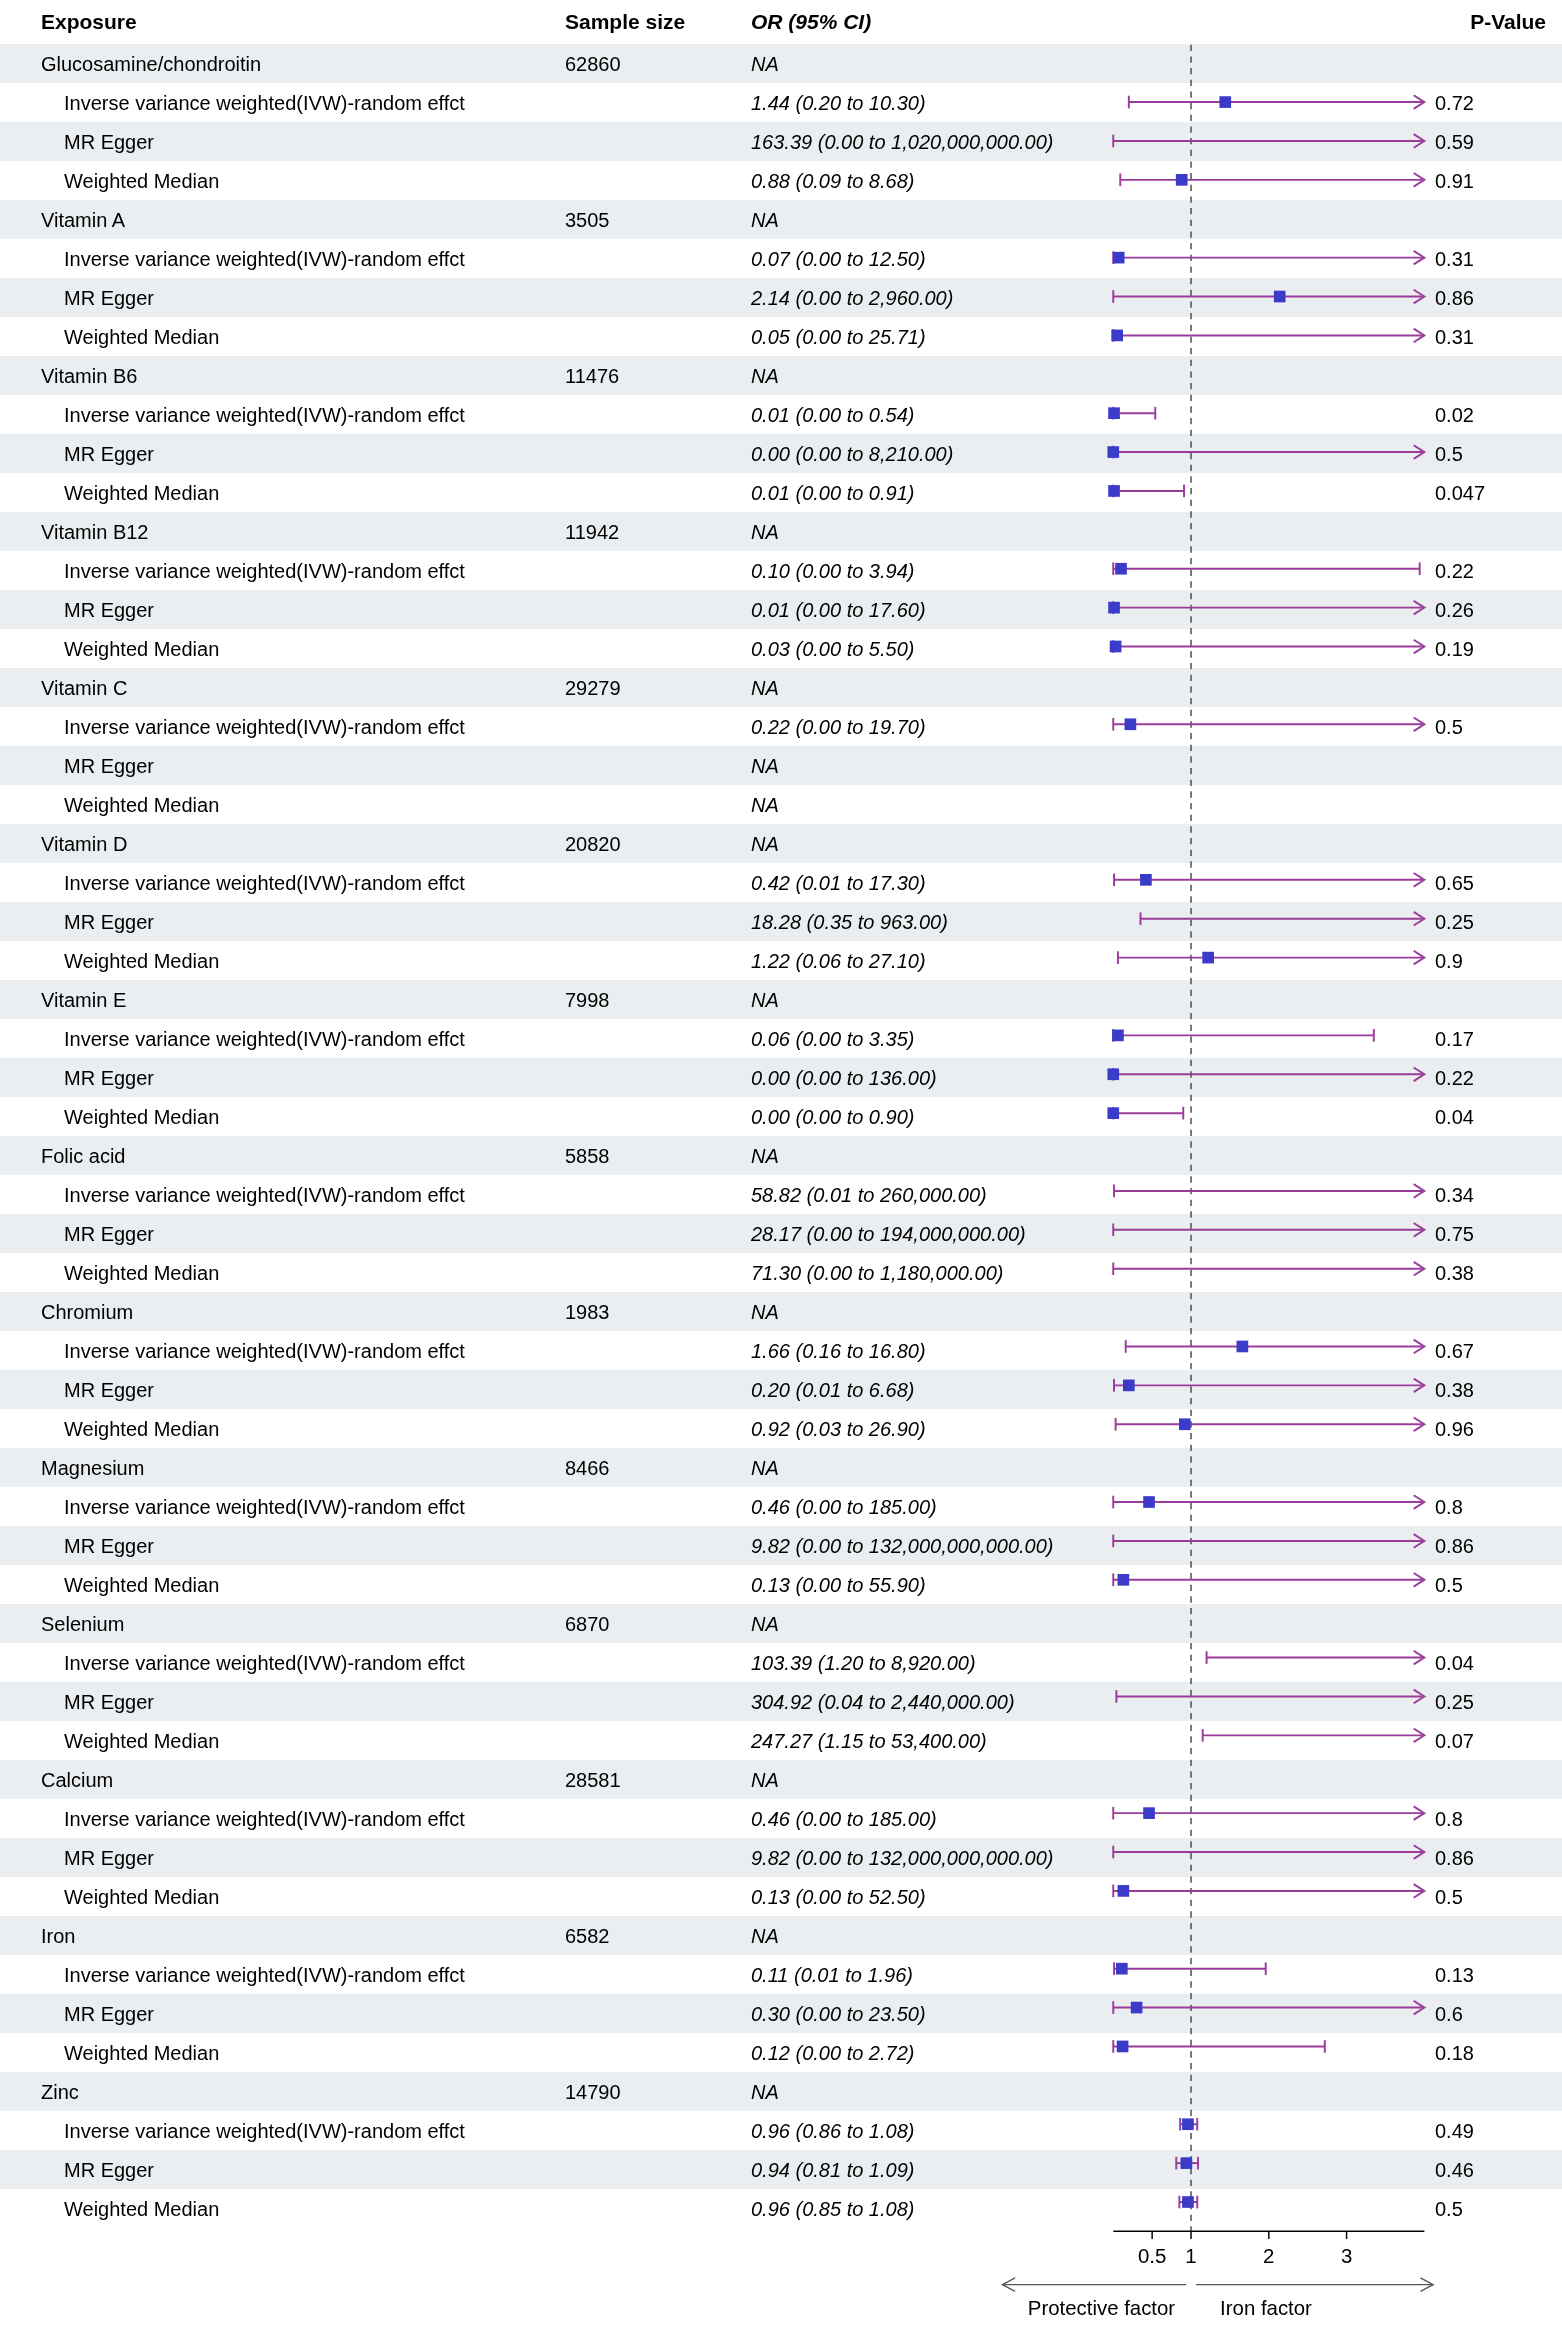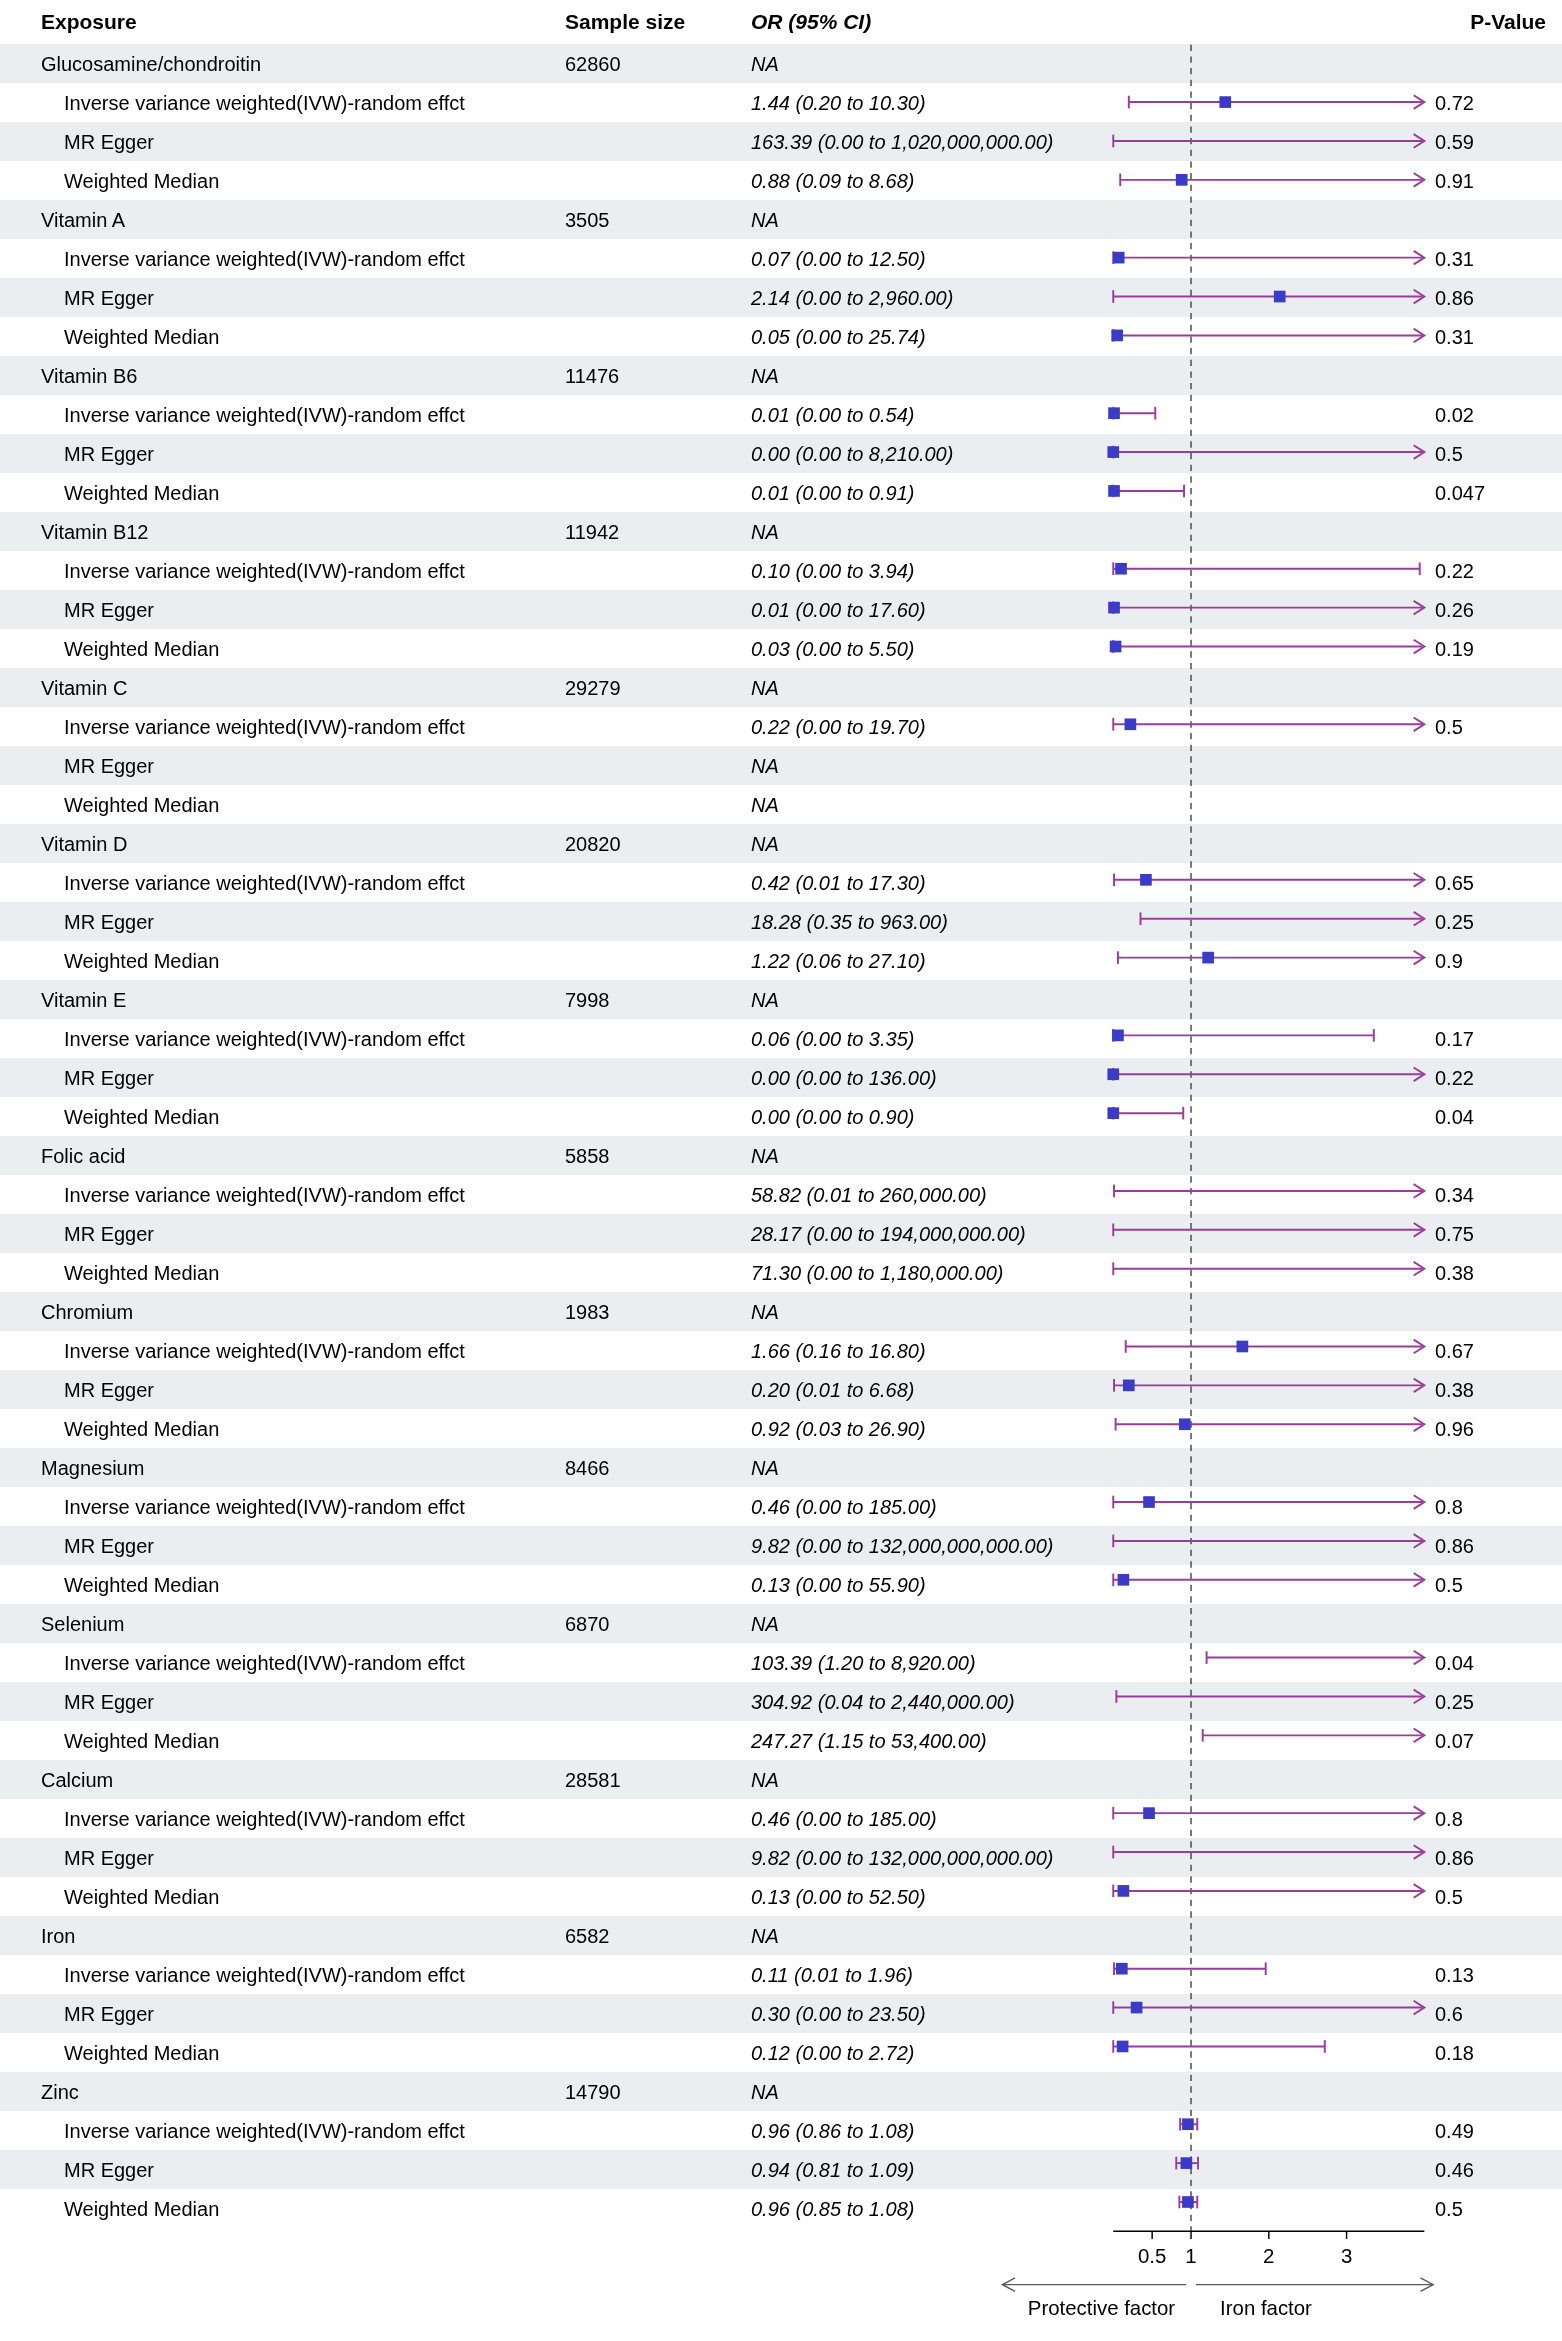--- a/index.html
+++ b/index.html
@@ -113,7 +113,7 @@
       <div class="row method">
         <span class="cell c-exposure">Weighted Median</span>
         <span class="cell c-sample"></span>
-        <span class="cell c-orci">0.05 (0.00 to 25.74)</span>
+        <span class="cell c-orci">0.05 (0.00 to 25.71)</span>
         <span class="cell c-pval">0.31</span>
       </div>
       <div class="row group shaded">

